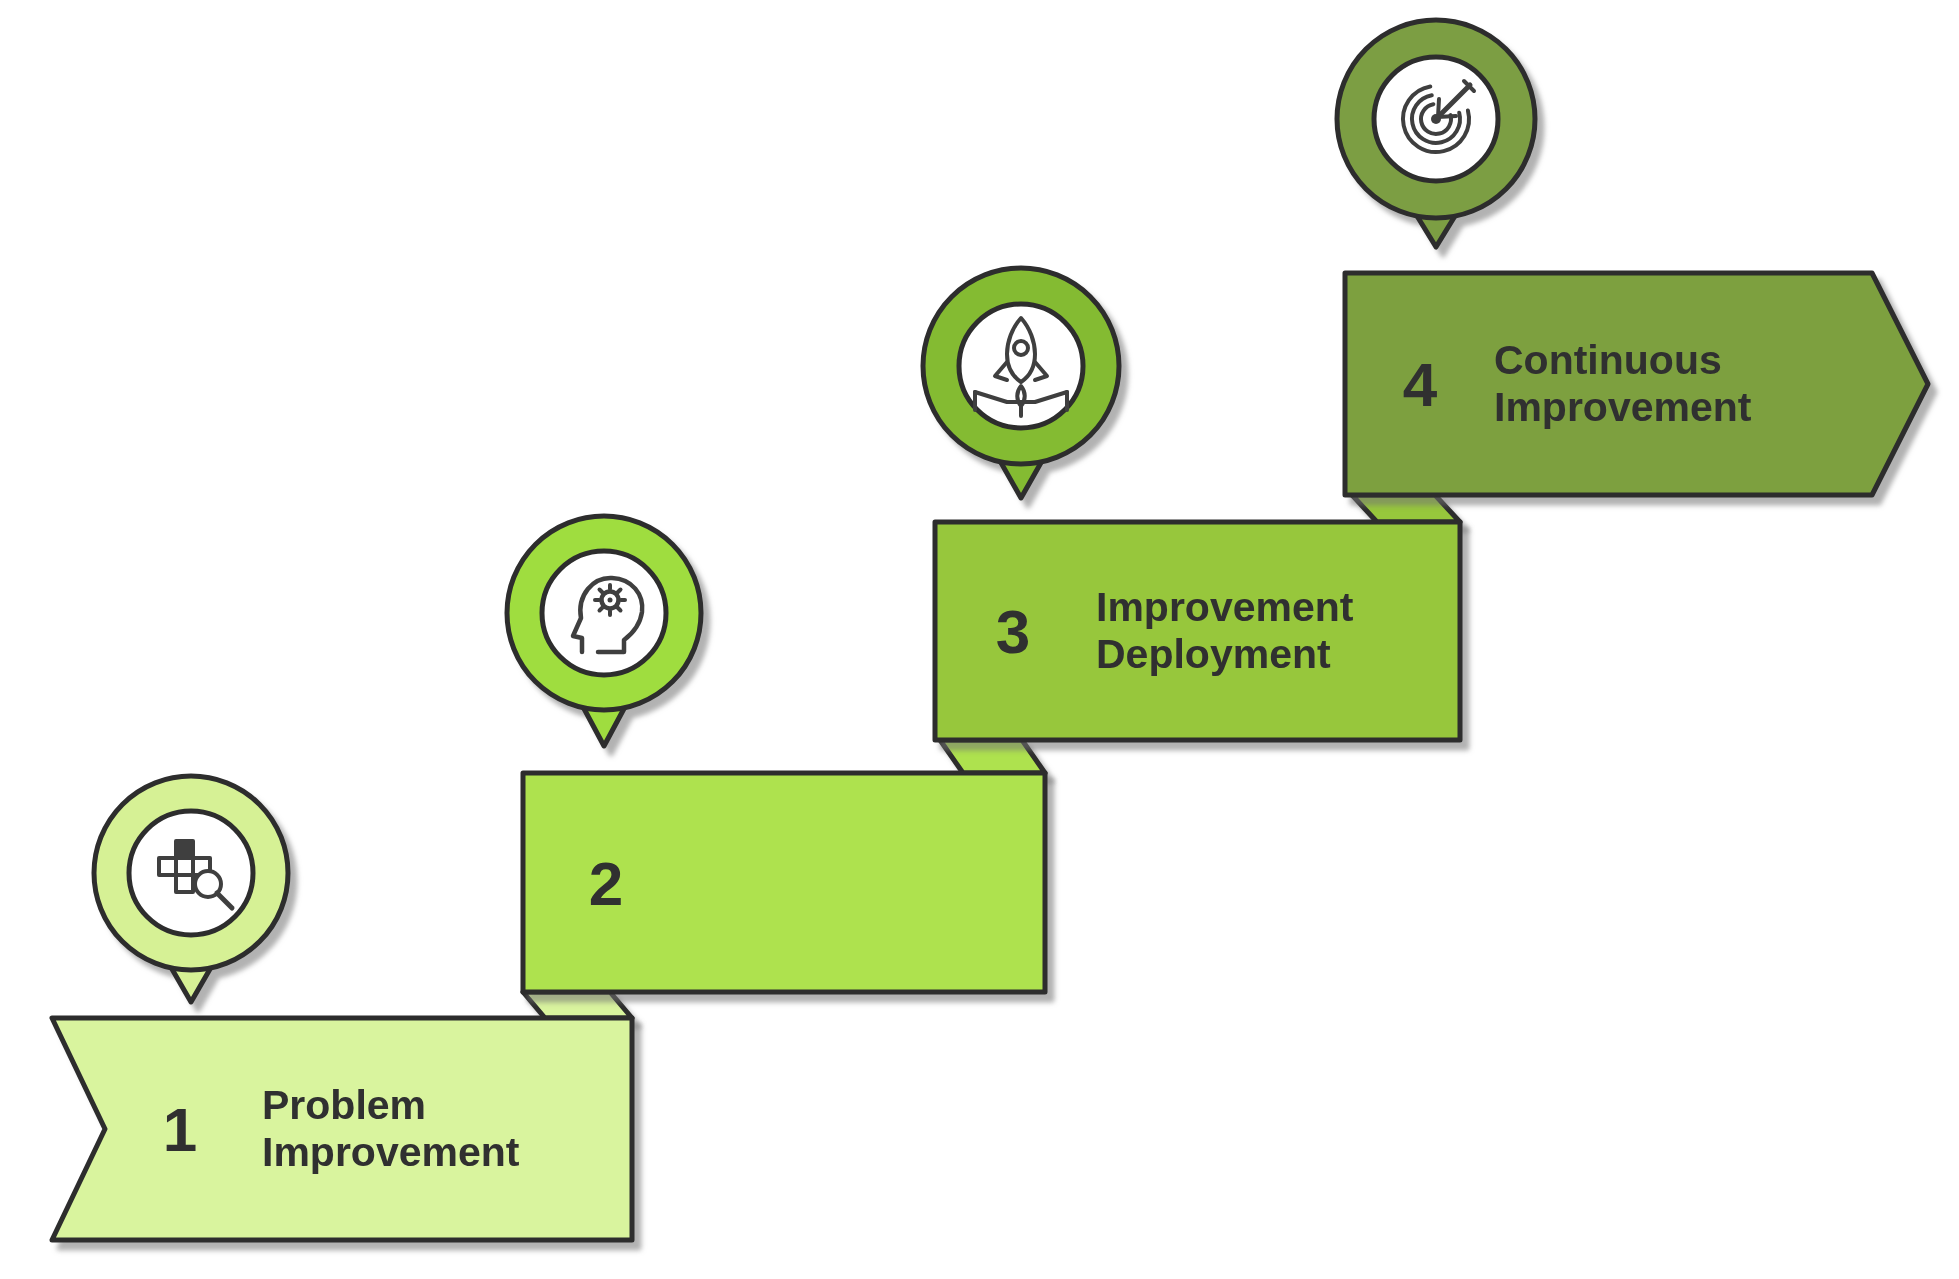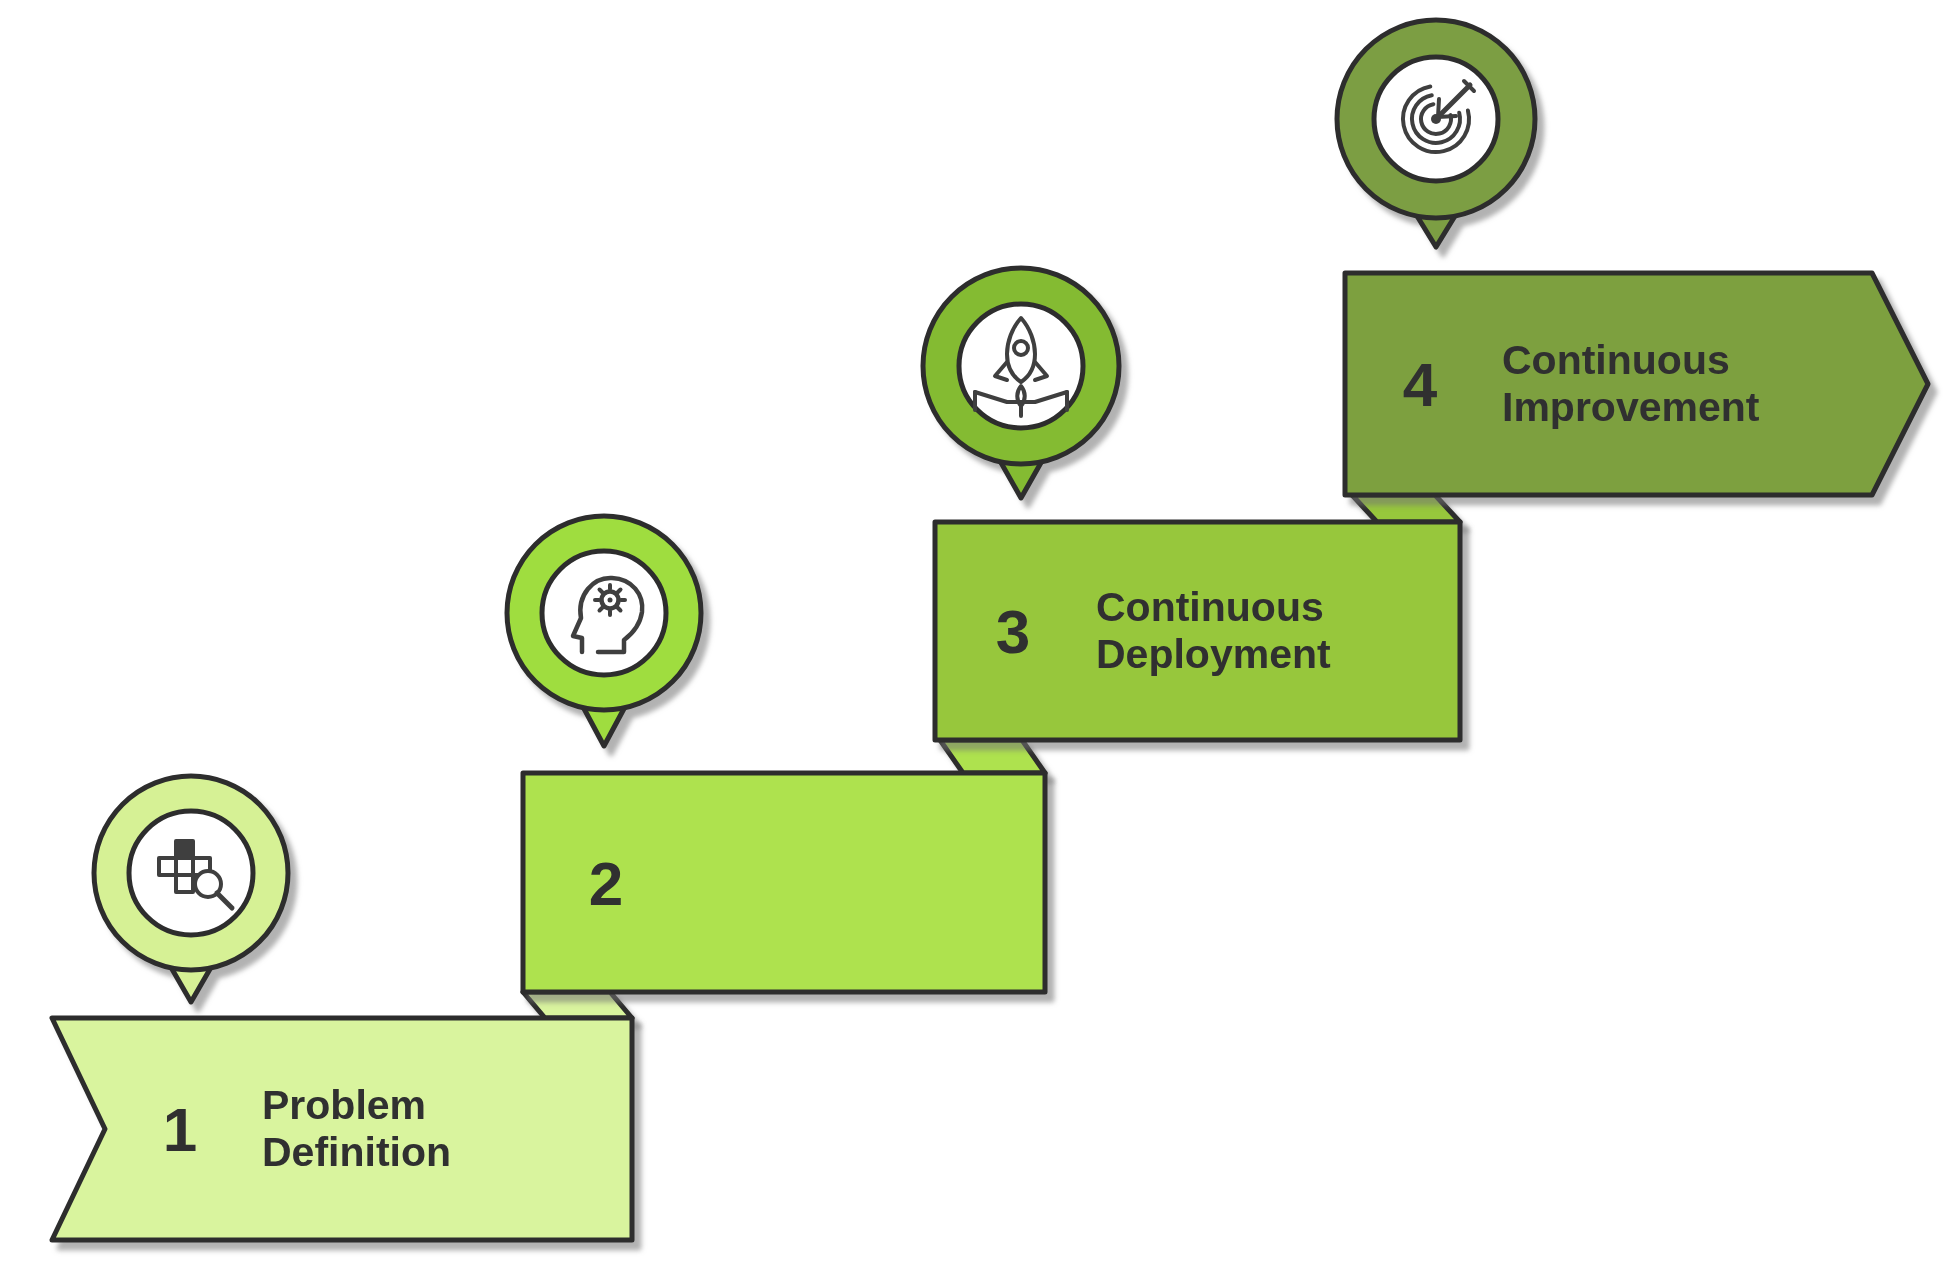--- a/index.html
+++ b/index.html
@@ -133,7 +133,7 @@
   <div class="txt step-label" style="left:1096px; top:631px; width:300px;">Continuous Deployment</div>
 
   <div class="txt step-number" style="left:1370px; top:384px;">4</div>
-  <div class="txt step-label" style="left:1494px; top:384px; width:300px;margin-left:8px;">Continuous Improvement</div>
+  <div class="txt step-label" style="left:1494px; top:384px; width:300px;">Continuous Improvement</div>
 
 </div>
 

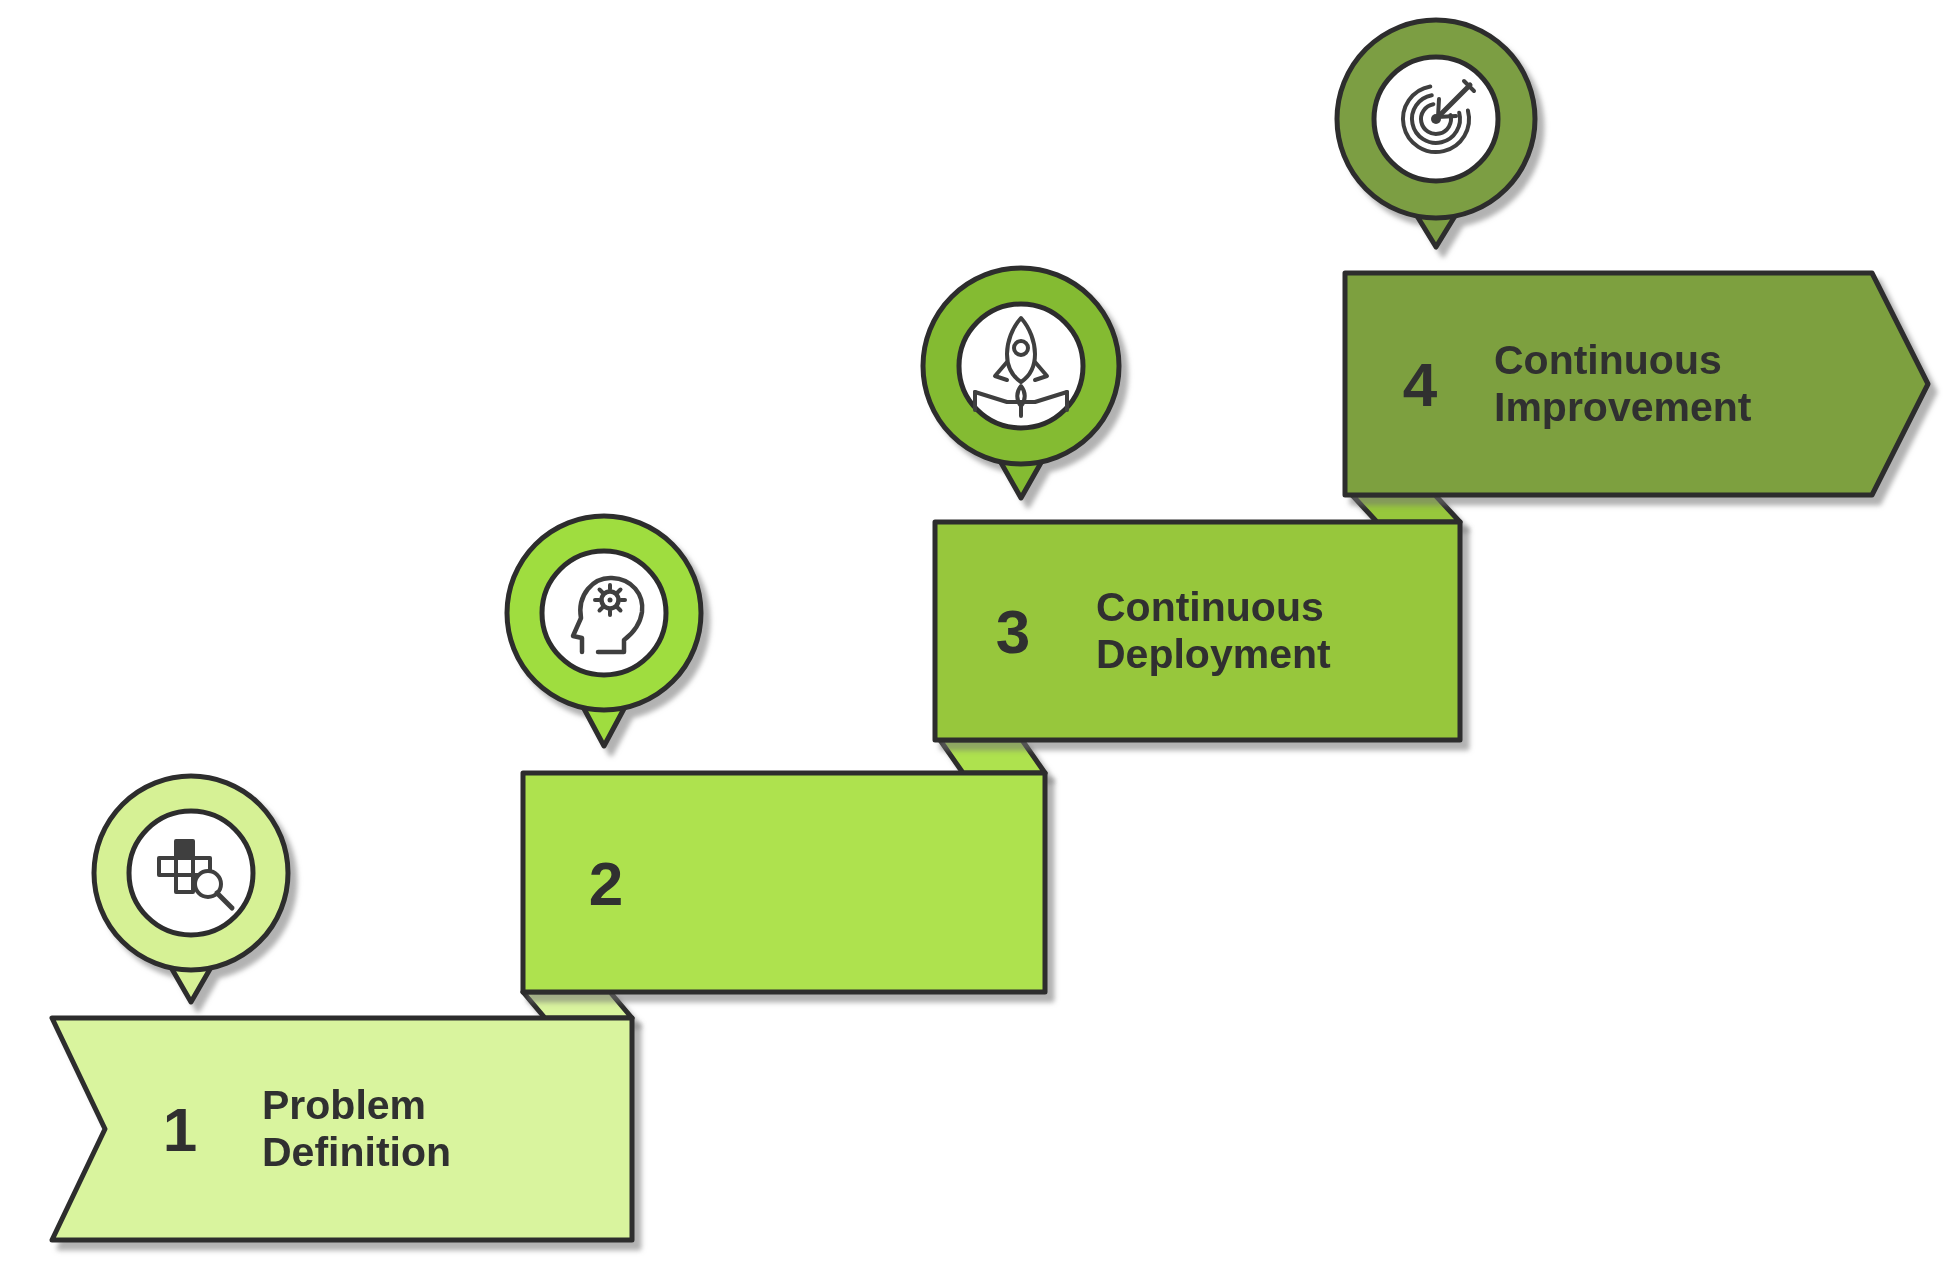--- a/index.html
+++ b/index.html
@@ -130,7 +130,7 @@
   <div class="txt step-number" style="left:556px; top:883px;">2</div>
 
   <div class="txt step-number" style="left:963px; top:631px;">3</div>
-  <div class="txt step-label" style="left:1096px; top:631px; width:300px;">Continuous Deployment</div>
+  <div class="txt step-label" style="left:1096px; top:631px; width:300px;">Improvement Deployment</div>
 
   <div class="txt step-number" style="left:1370px; top:384px;">4</div>
   <div class="txt step-label" style="left:1494px; top:384px; width:300px;">Continuous Improvement</div>

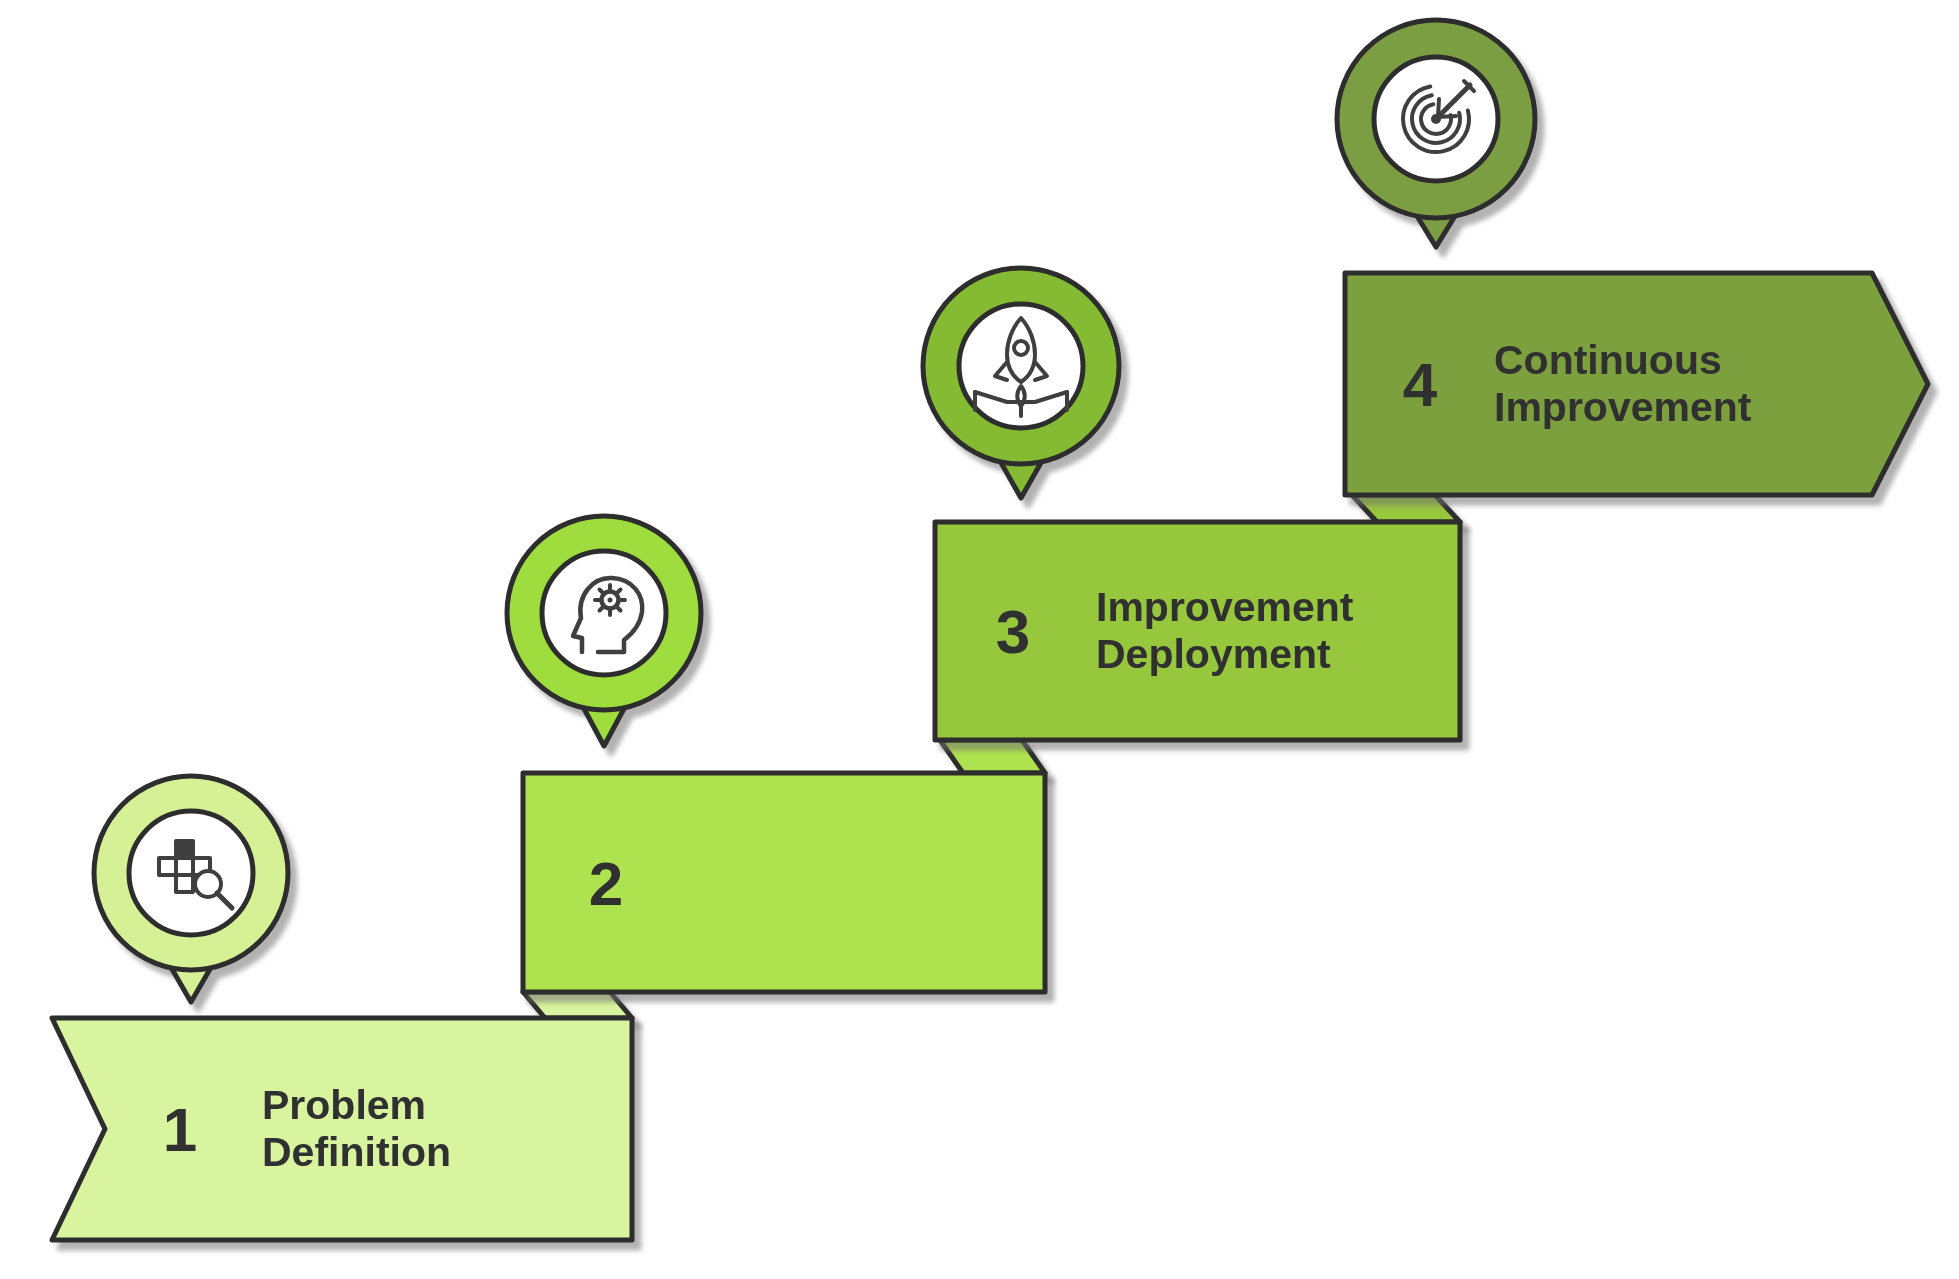--- a/index.html
+++ b/index.html
@@ -125,7 +125,7 @@
   </svg>
 
   <div class="txt step-number" style="left:130px; top:1129px;">1</div>
-  <div class="txt step-label" style="left:262px; top:1129px; width:280px;">Problem Definition</div>
+  <div class="txt step-label" style="left:262px; top:1129px; width:280px;">Problem Improvement</div>
 
   <div class="txt step-number" style="left:556px; top:883px;">2</div>
 

